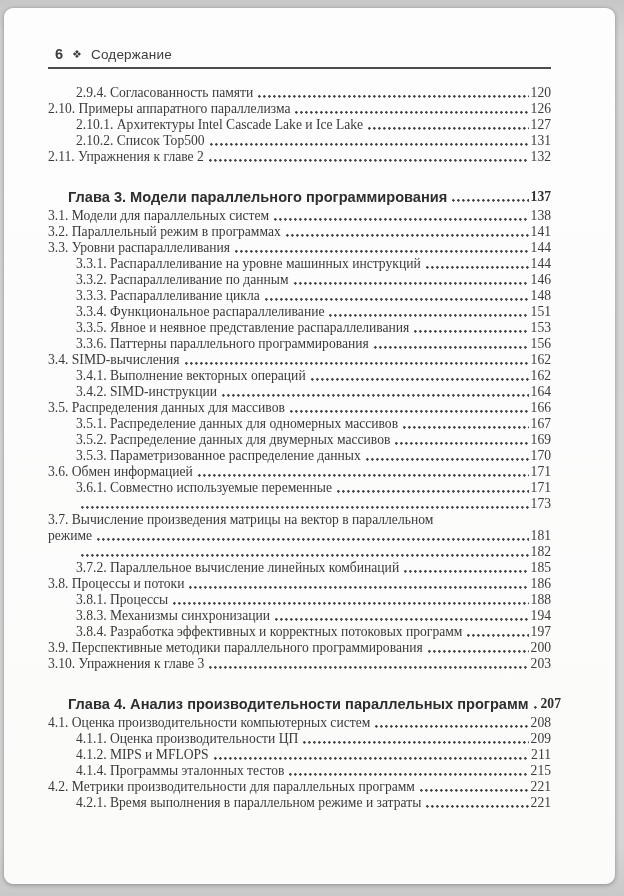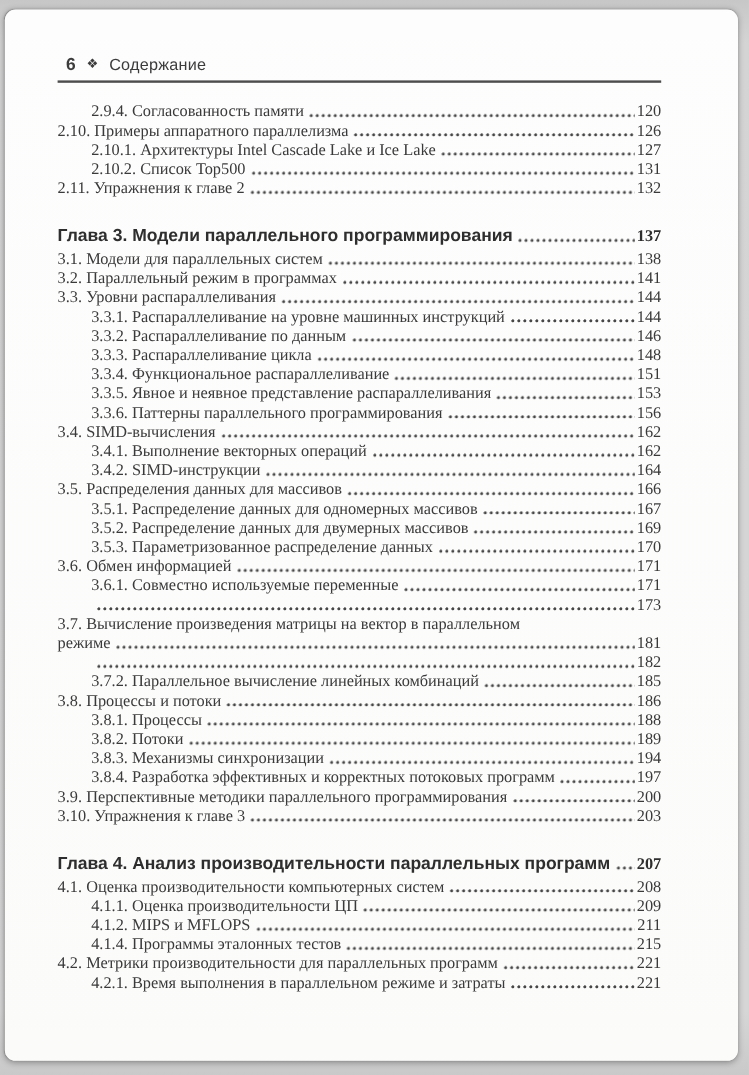--- a/index.html
+++ b/index.html
@@ -62,6 +62,7 @@
     line-height: 18px;
     color: #2e2e2e;
     margin-bottom: 2px;
+    margin-left: 20px;
   }
   .chapter-row .pg {
     font-family: "Liberation Serif", serif;

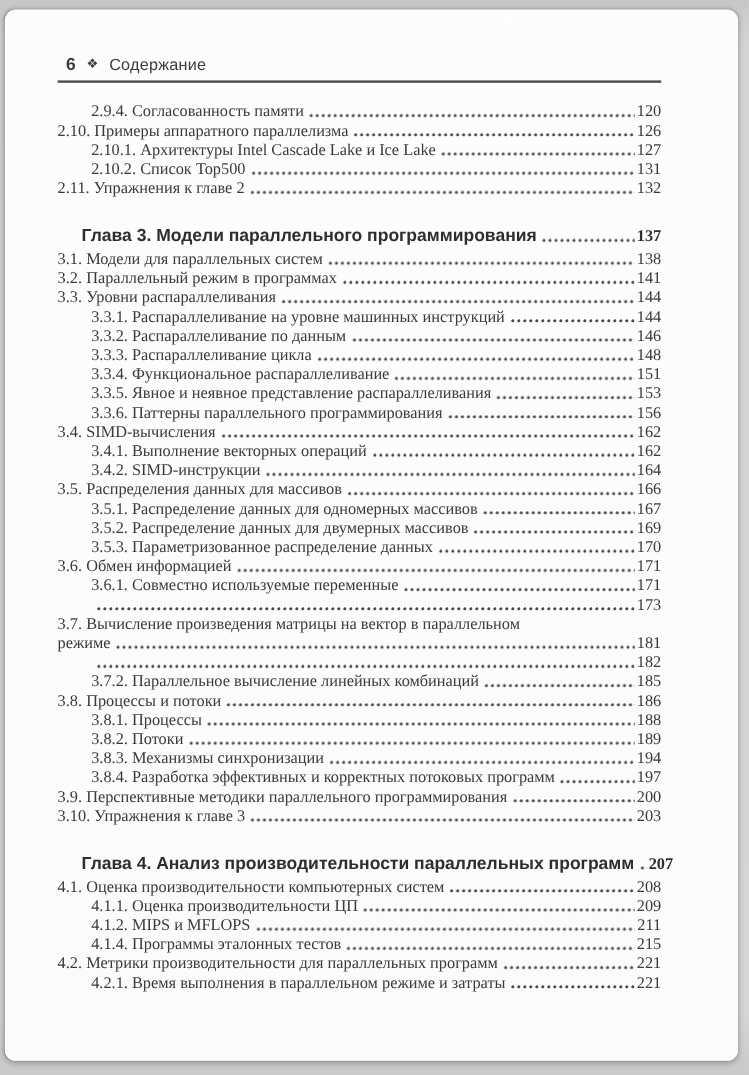--- a/index.html
+++ b/index.html
@@ -239,11 +239,6 @@
             <span class="pg">188</span>
           </div>
           <div class="row entry lvl2">
-            <span class="title">3.8.2. Потоки</span>
-            <span class="dot-leader"></span>
-            <span class="pg">189</span>
-          </div>
-          <div class="row entry lvl2">
             <span class="title">3.8.3. Механизмы синхронизации</span>
             <span class="dot-leader"></span>
             <span class="pg">194</span>

